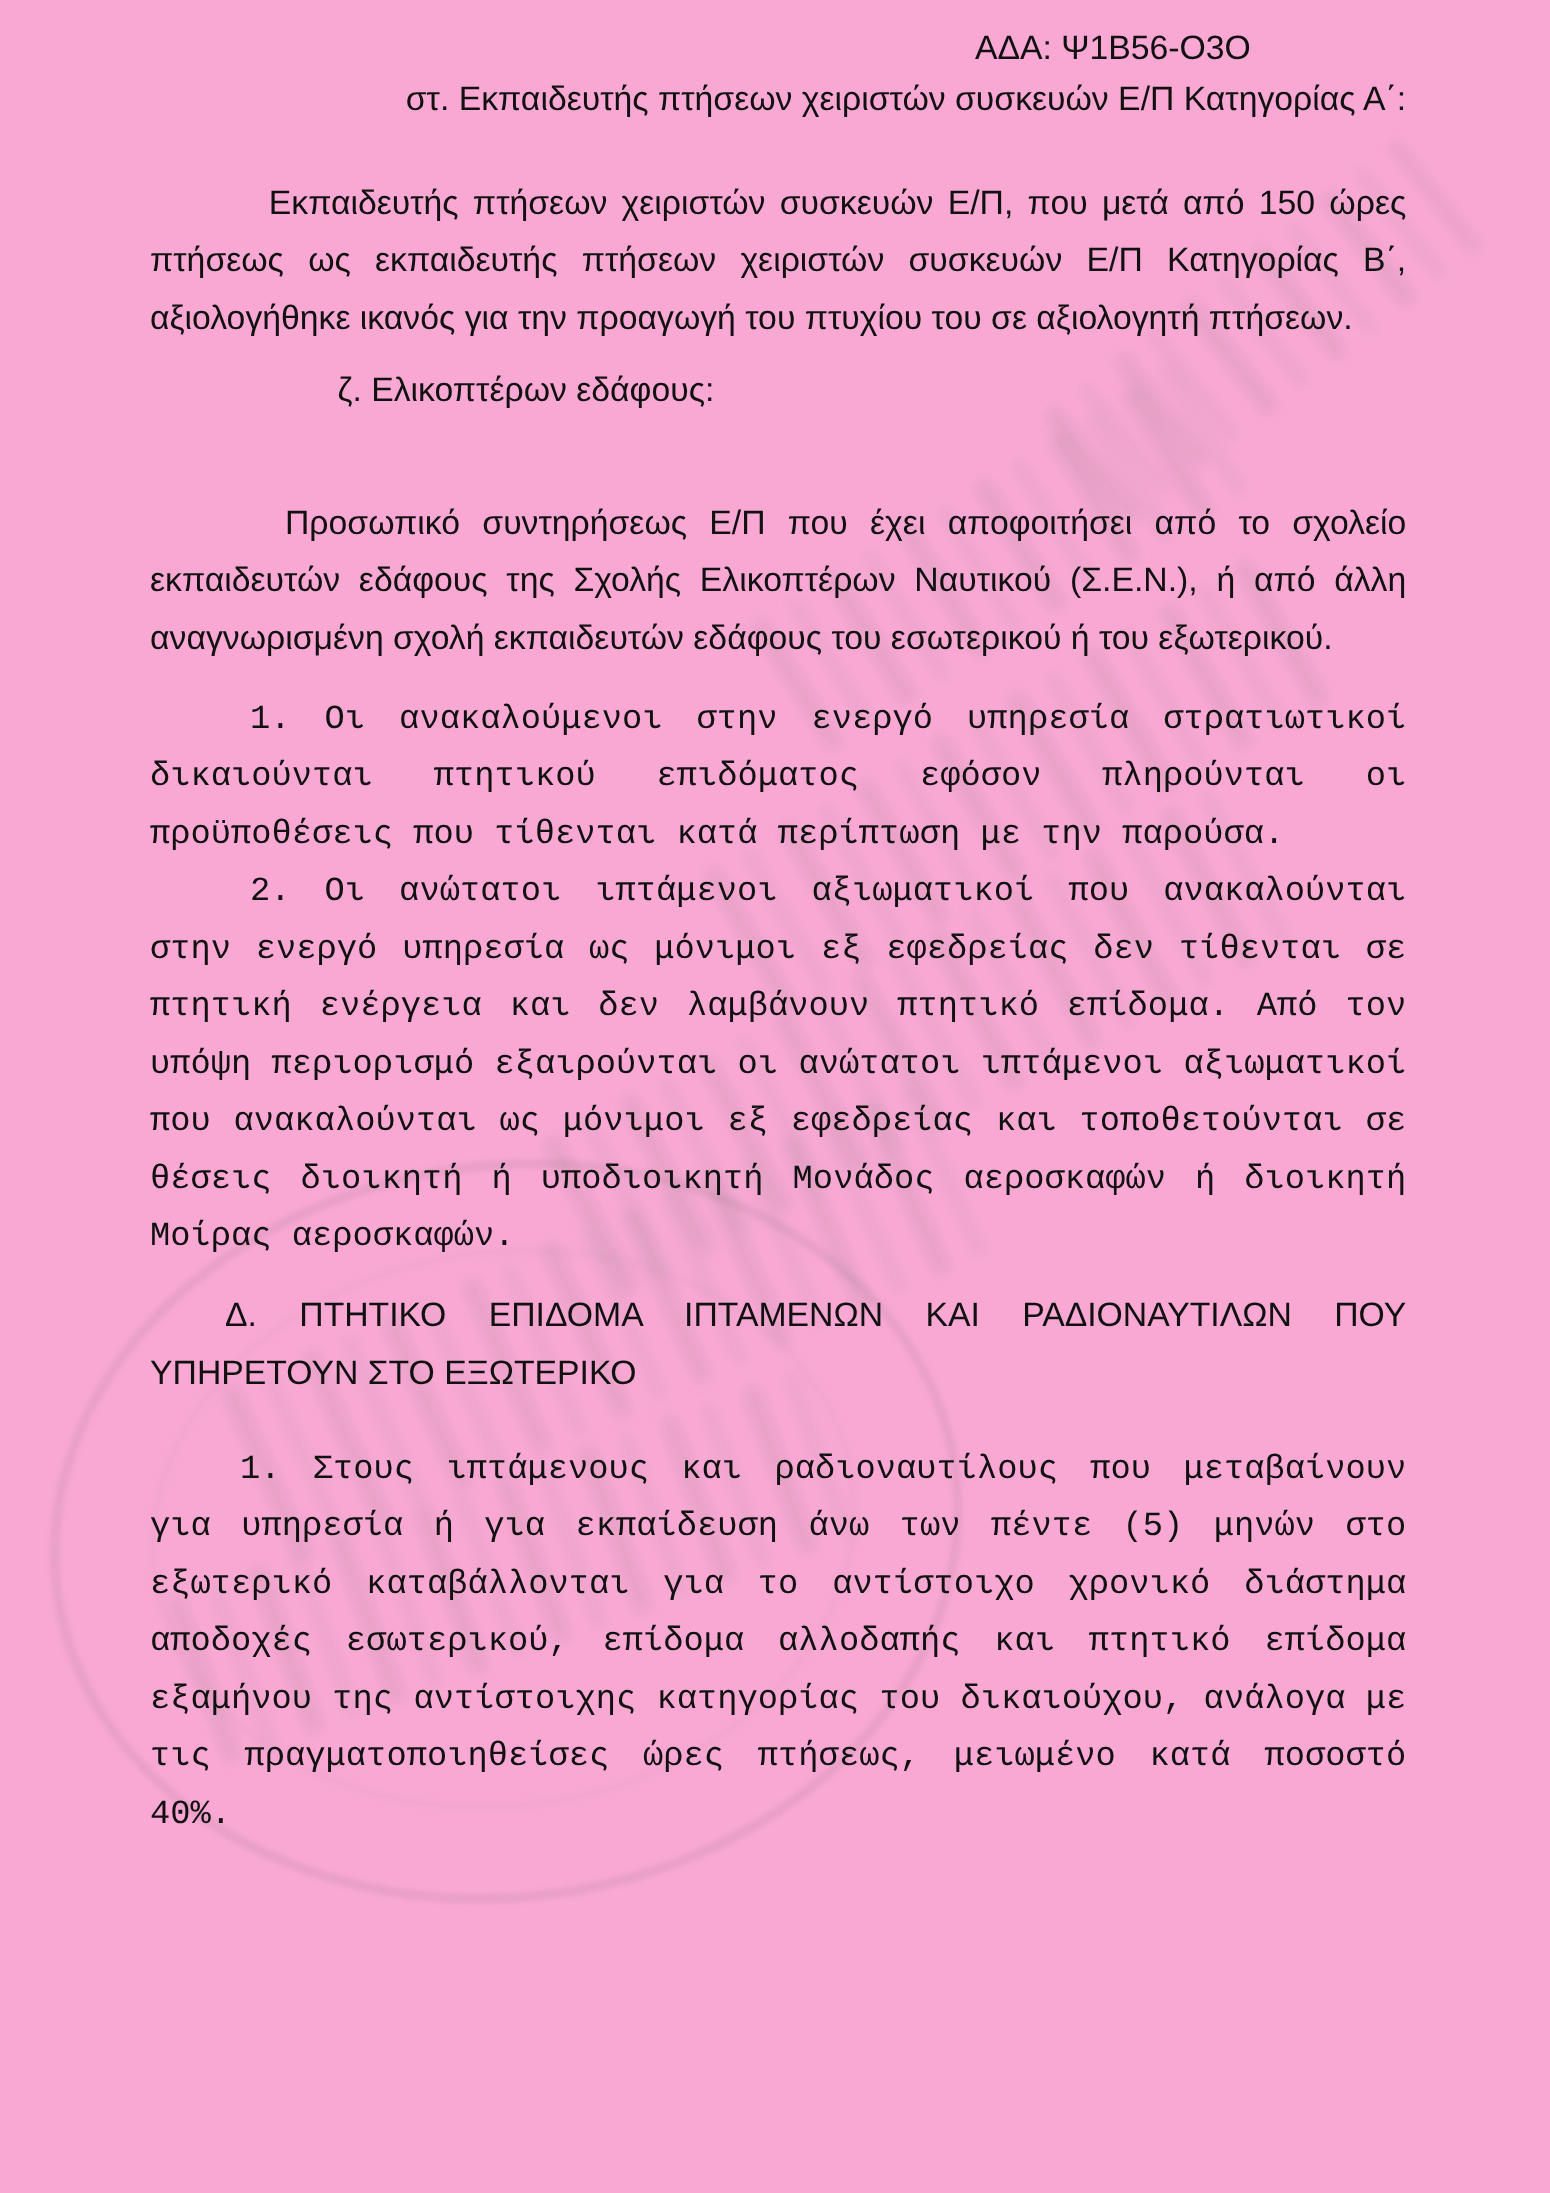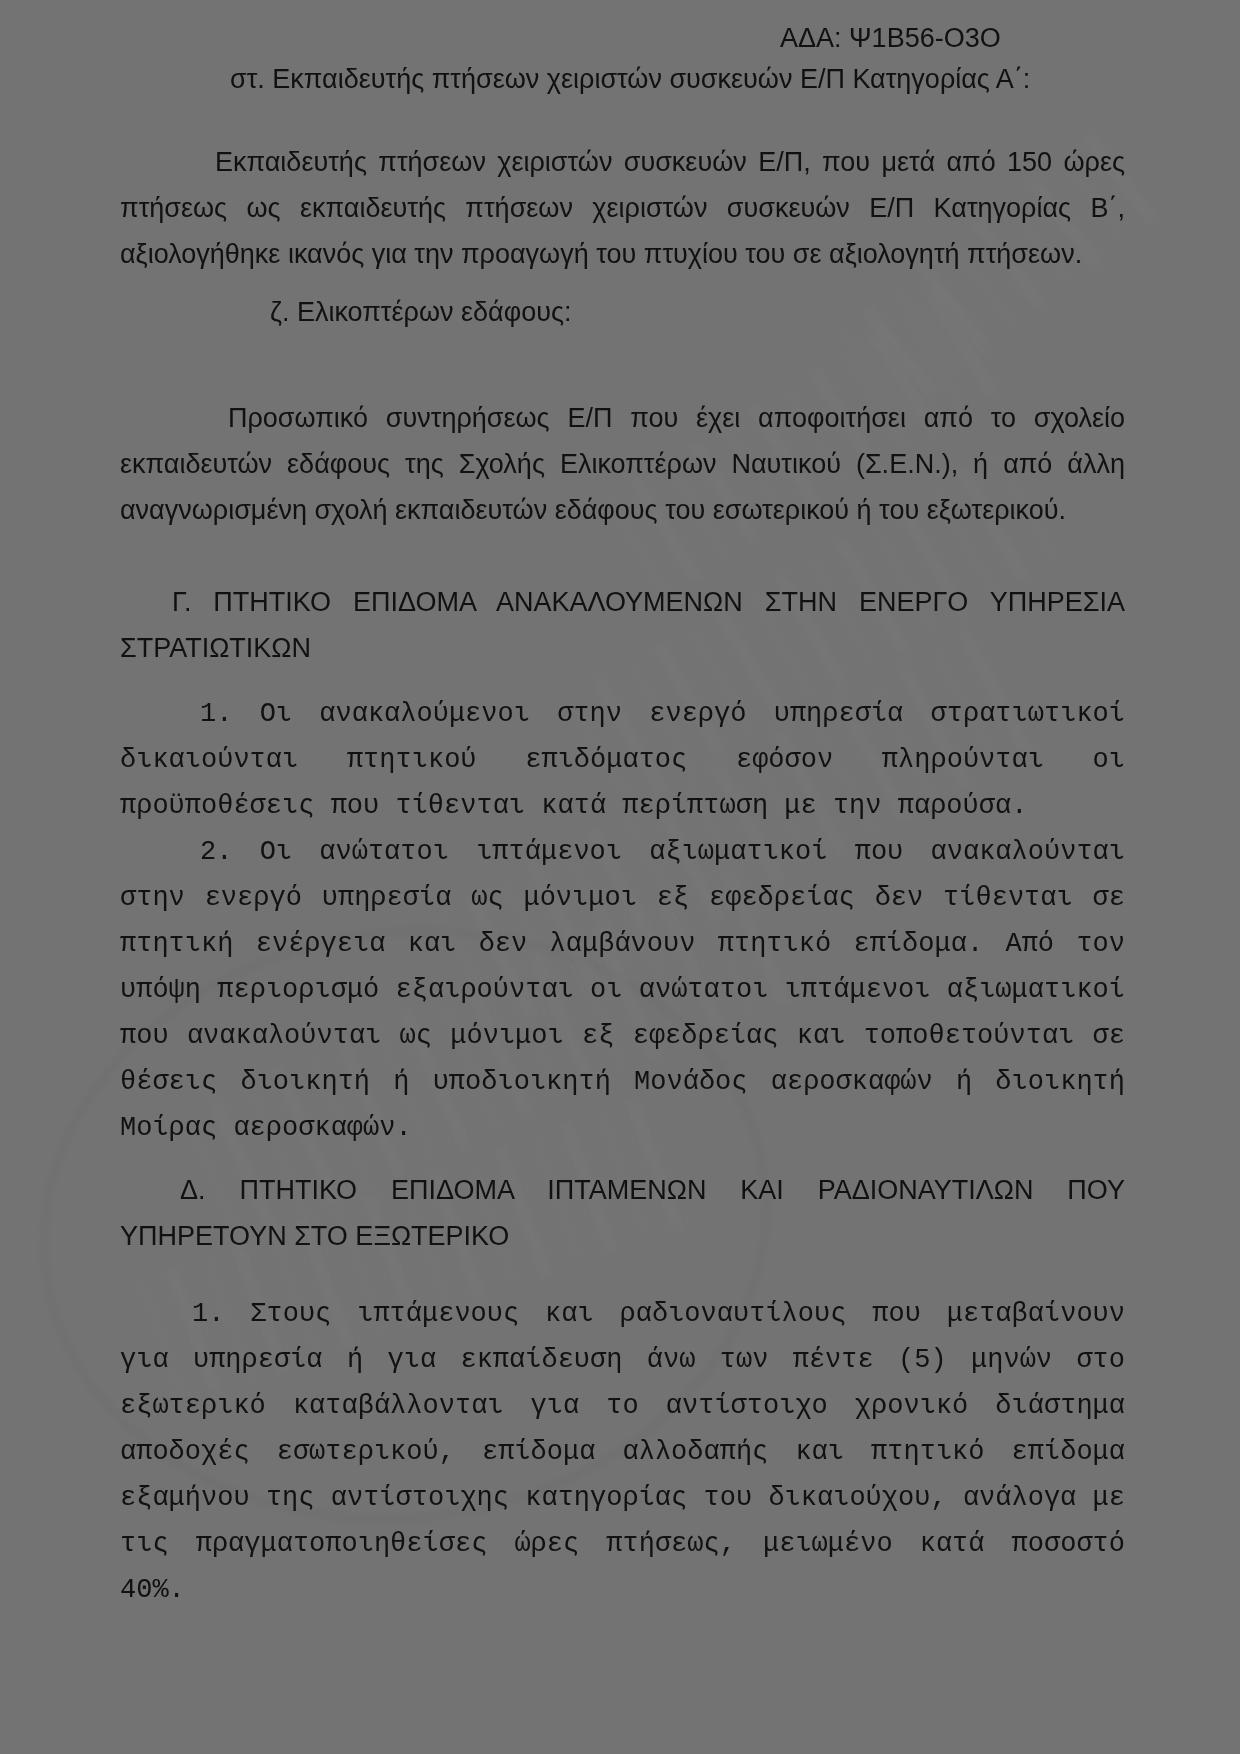--- a/index.html
+++ b/index.html
@@ -12,7 +12,7 @@
     width: 1240px;
     height: 1754px;
     margin: 0 auto;
-    background: #737373;
+    background: #f9a8d4;
     overflow: hidden;
     font-family: "Liberation Sans", "DejaVu Sans", sans-serif;
     color: #111111;

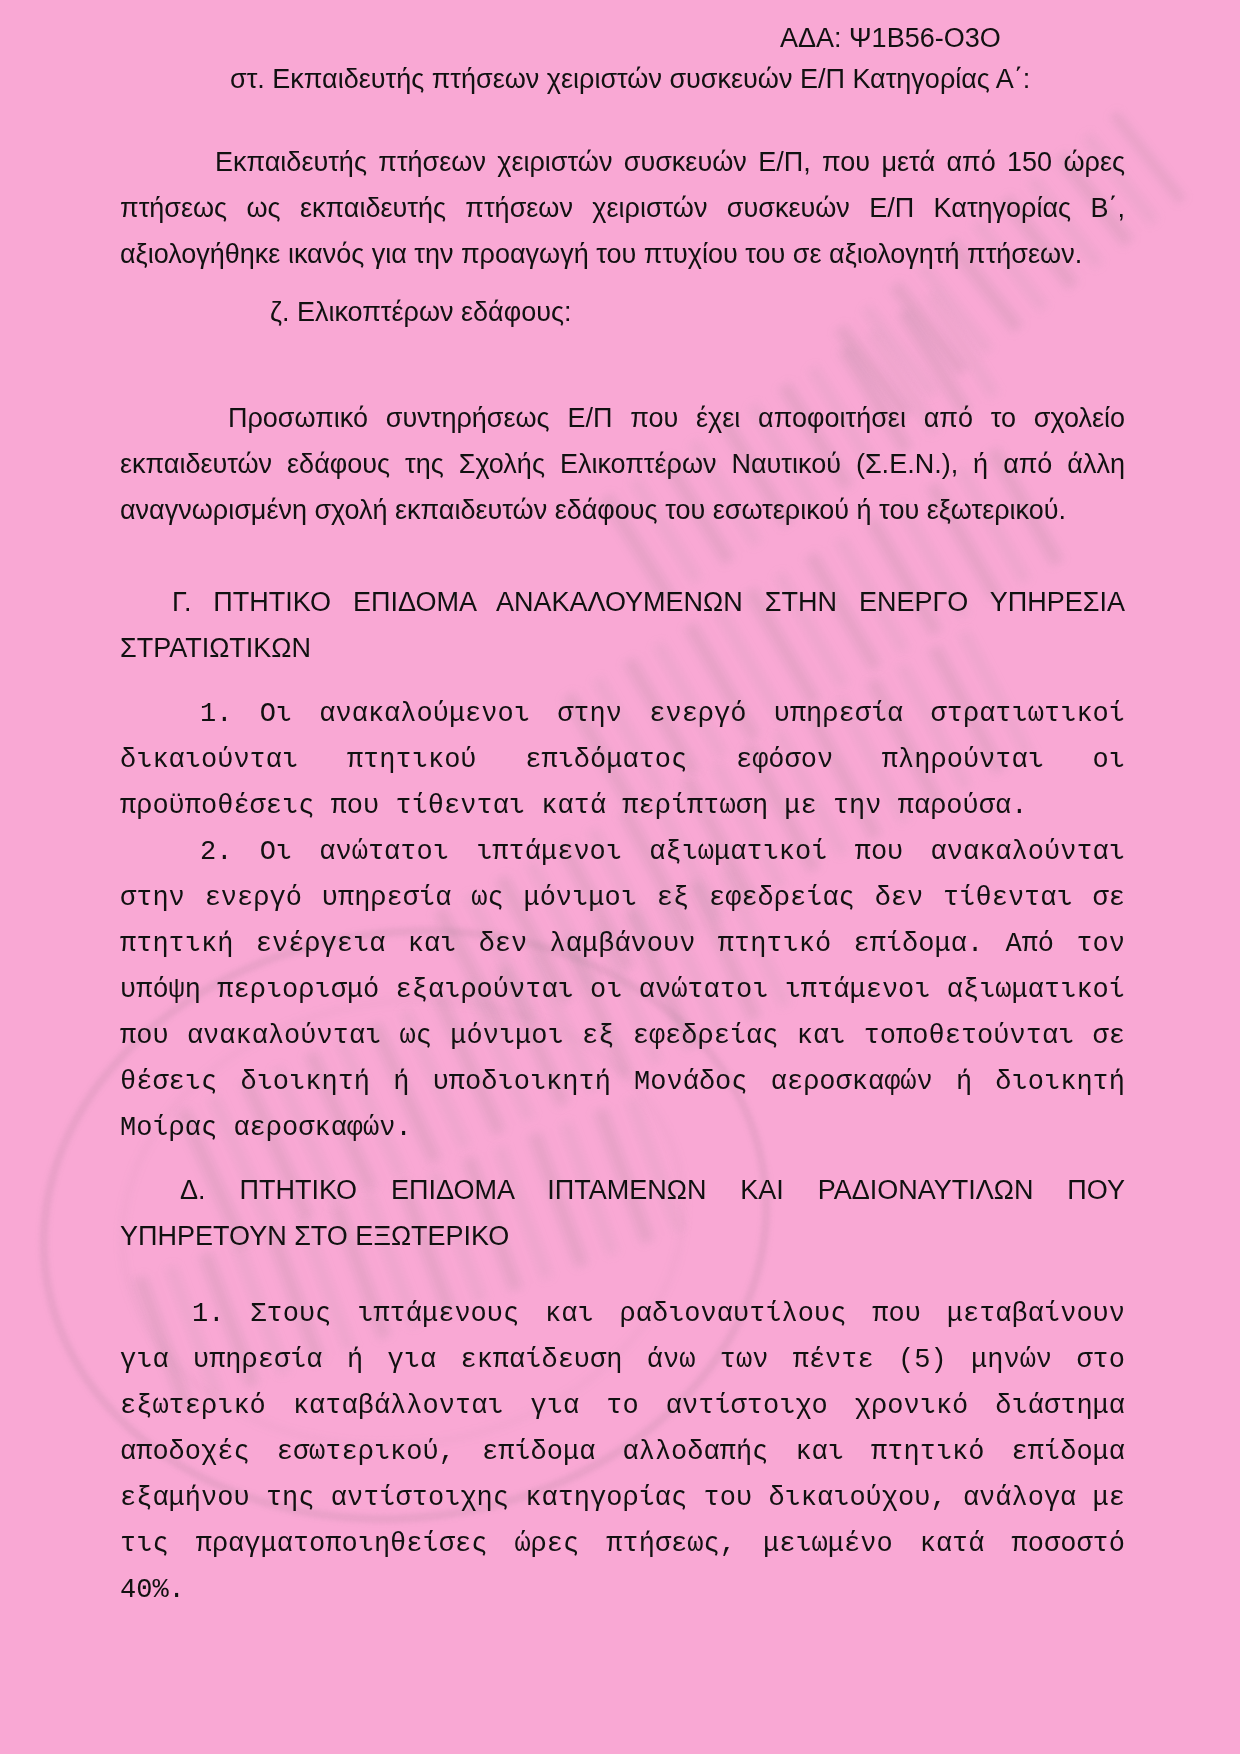--- a/index.html
+++ b/index.html
@@ -27,7 +27,7 @@
     line-height: 36px;
     white-space: nowrap;
   }
-  .b-line-st  { margin-left: 110px; margin-top: 0; }
+  .b-line-st  { margin-left: 110px; margin-top: 0; text-align: right; }
   .b-line-z   { margin-left: 150px; margin-top: 12px; }
 
   .b-para     { text-align: justify; }

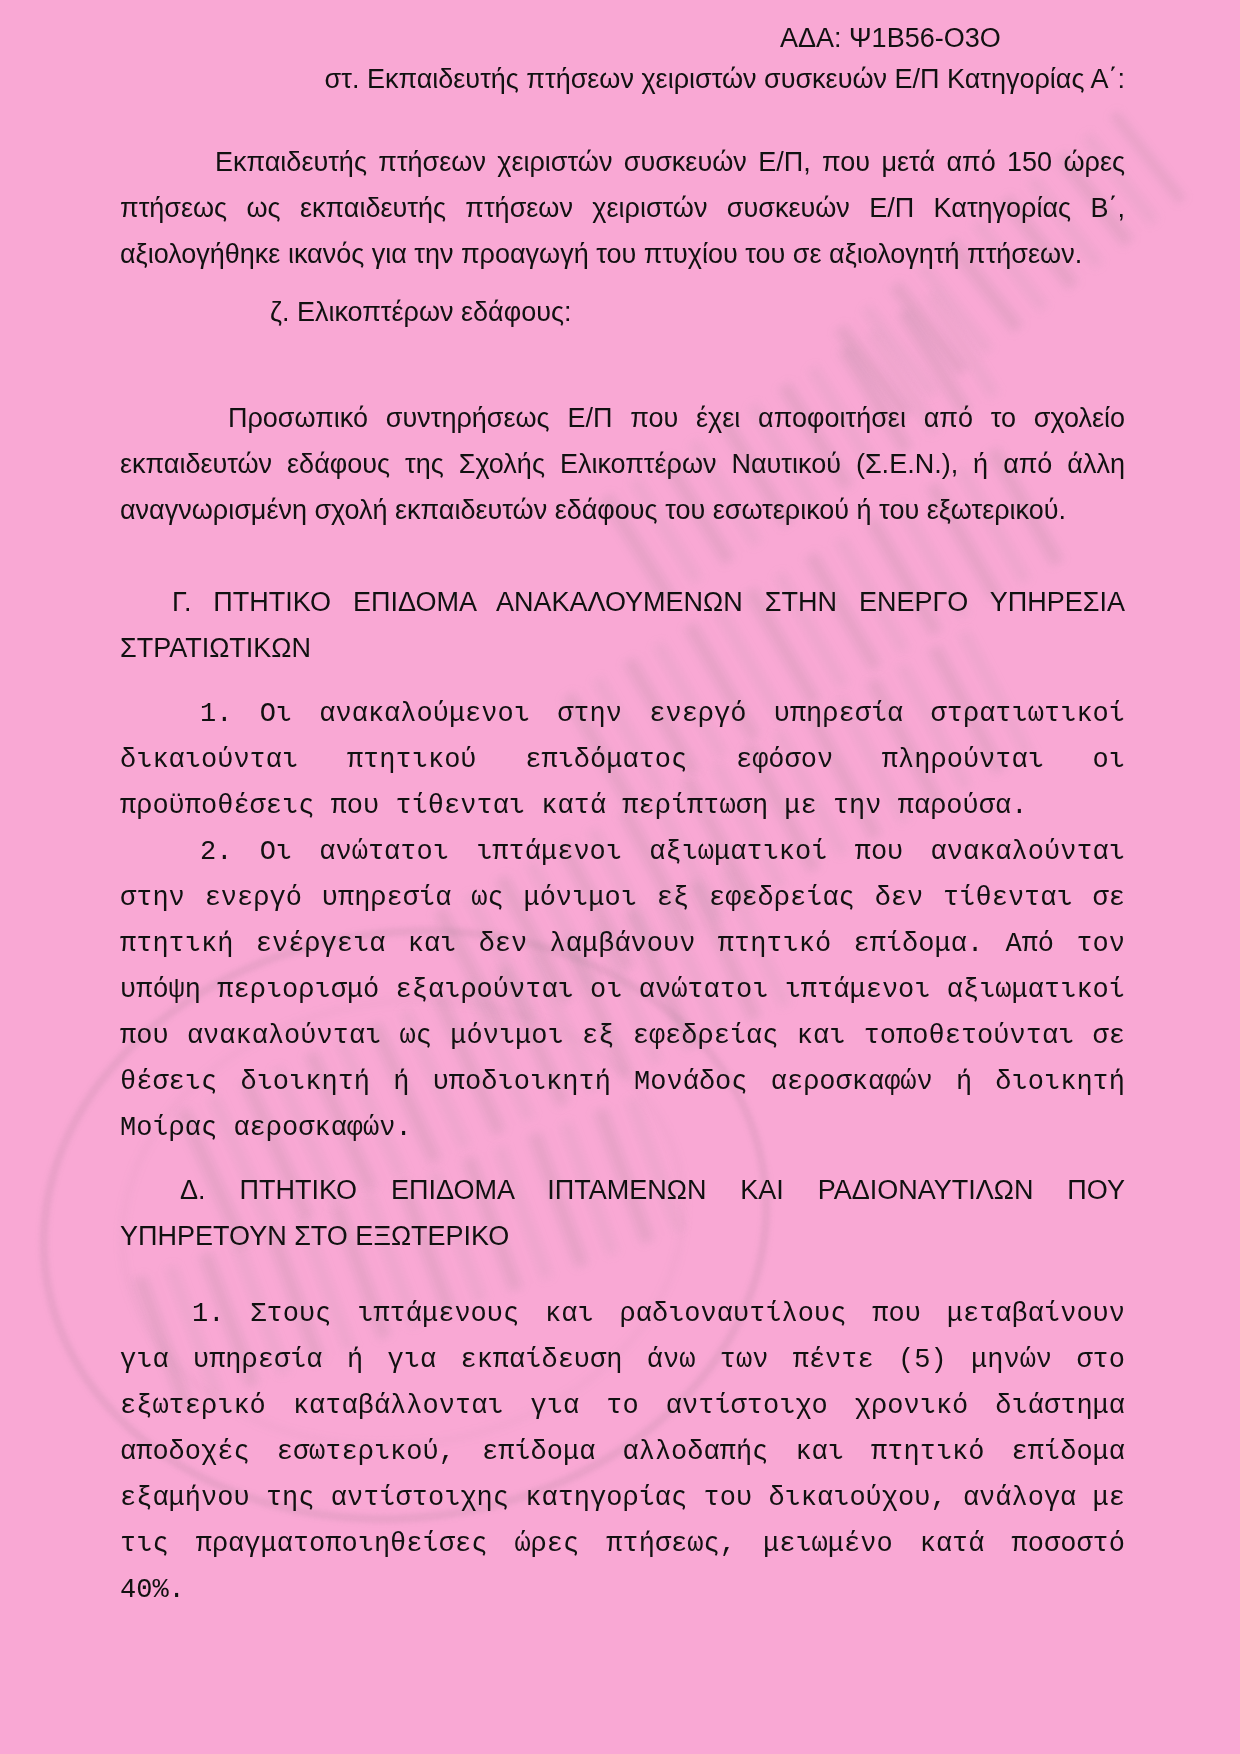--- a/index.html
+++ b/index.html
@@ -105,7 +105,6 @@
 
     <p class="b-para b-para-2">Προσωπικό συντηρήσεως Ε/Π που έχει αποφοιτήσει από το σχολείο εκπαιδευτών εδάφους της Σχολής Ελικοπτέρων Ναυτικού (Σ.Ε.Ν.), ή από άλλη αναγνωρισμένη σχολή εκπαιδευτών εδάφους του εσωτερικού ή του εξωτερικού.</p>
 
-    <p class="b-head b-head-g">Γ.  ΠΤΗΤΙΚΟ ΕΠΙΔΟΜΑ ΑΝΑΚΑΛΟΥΜΕΝΩΝ ΣΤΗΝ ΕΝΕΡΓΟ ΥΠΗΡΕΣΙΑ ΣΤΡΑΤΙΩΤΙΚΩΝ</p>
 
     <p class="b-num b-num-g1">1.  Οι ανακαλούμενοι στην ενεργό υπηρεσία στρατιωτικοί δικαιούνται πτητικού επιδόματος εφόσον πληρούνται οι προϋποθέσεις που τίθενται κατά περίπτωση με την παρούσα.</p>
 

